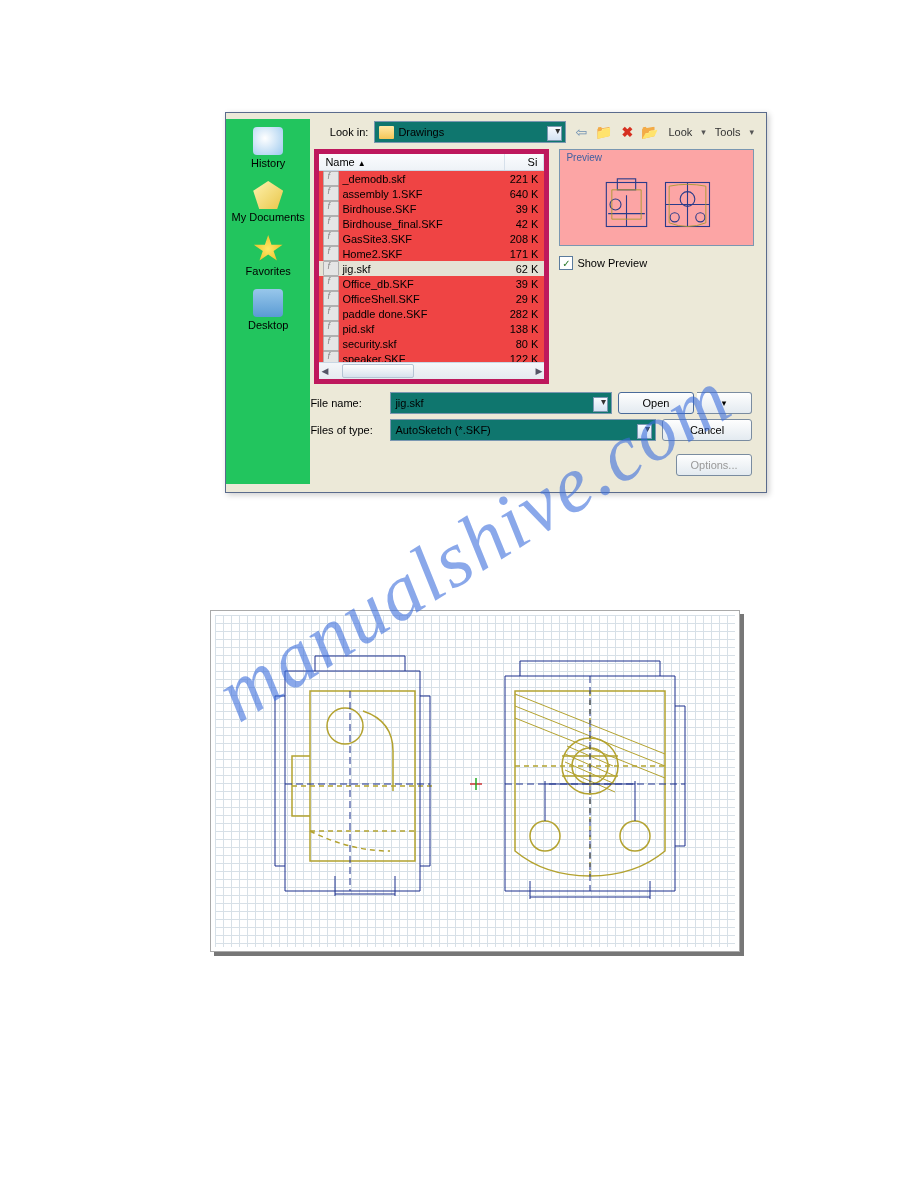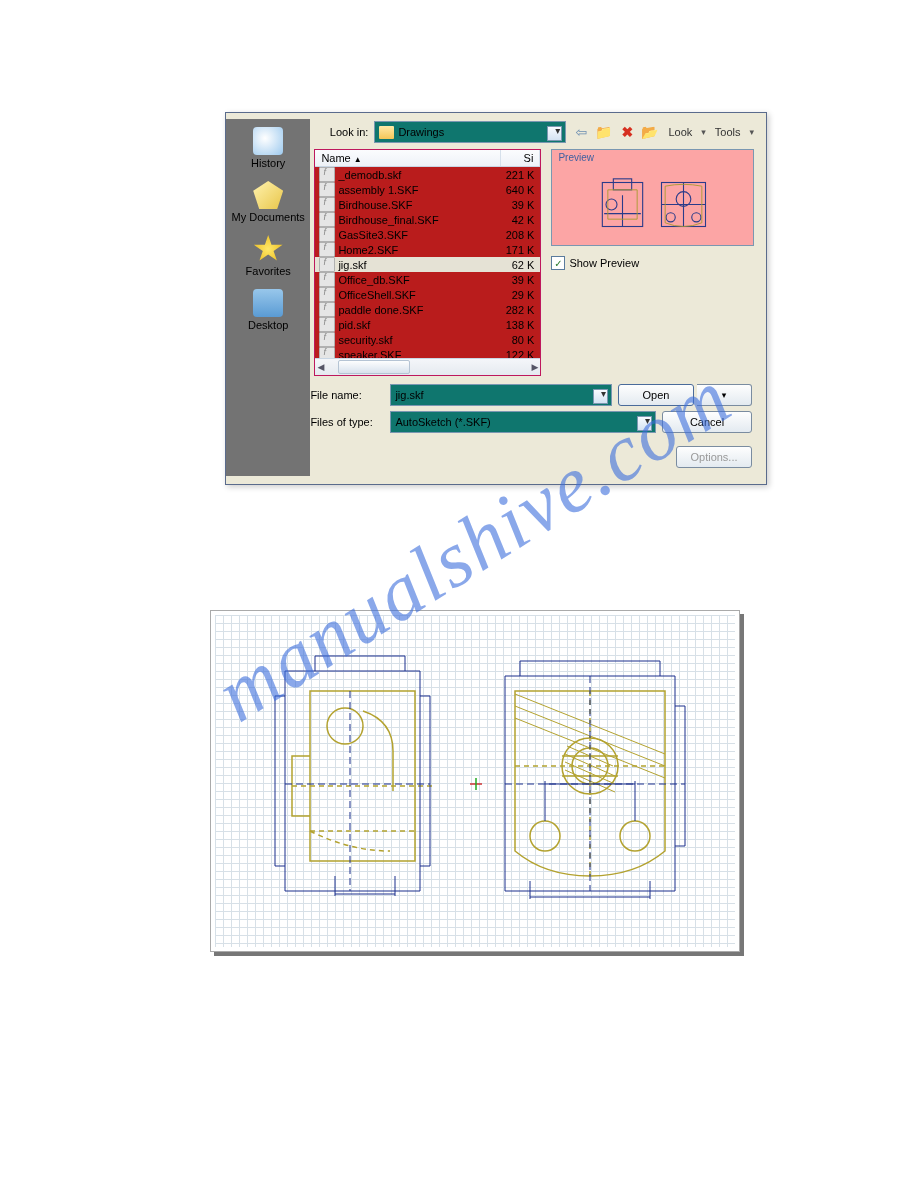--- a/index.html
+++ b/index.html
@@ -74,7 +74,7 @@
   
   .sidebar {
     width: 100px;
-    background: #737373;
+    background: #22c55e;
     border: none;
     display: flex;
     flex-direction: column;

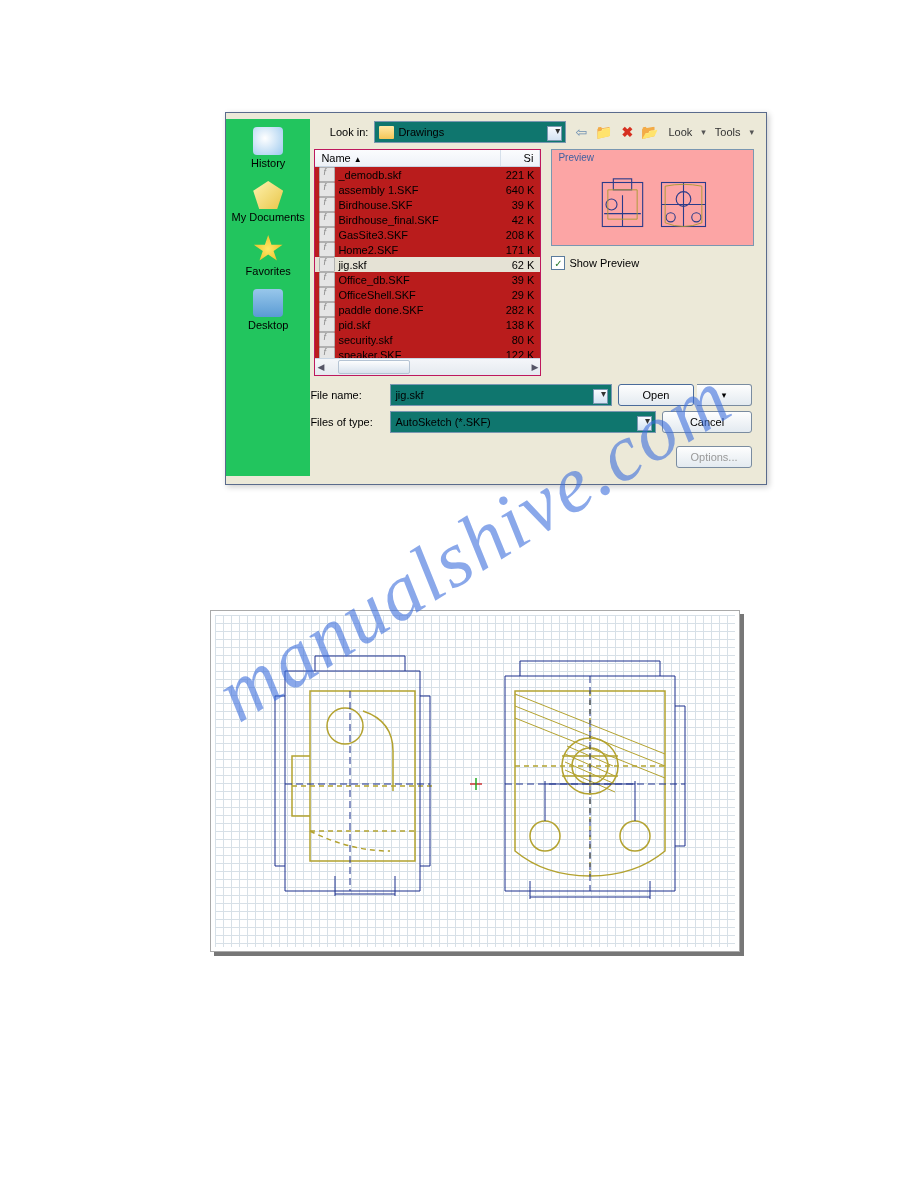--- a/index.html
+++ b/index.html
@@ -142,7 +142,7 @@
   .file-list {
     flex: 0 0 225px;
     height: 225px;
-    background:#b91c1c; border:1px solid #be185d;
+    background:#ef4444; border:5px solid #be185d;
     display:flex; flex-direction:column;
     overflow: hidden;
   }

